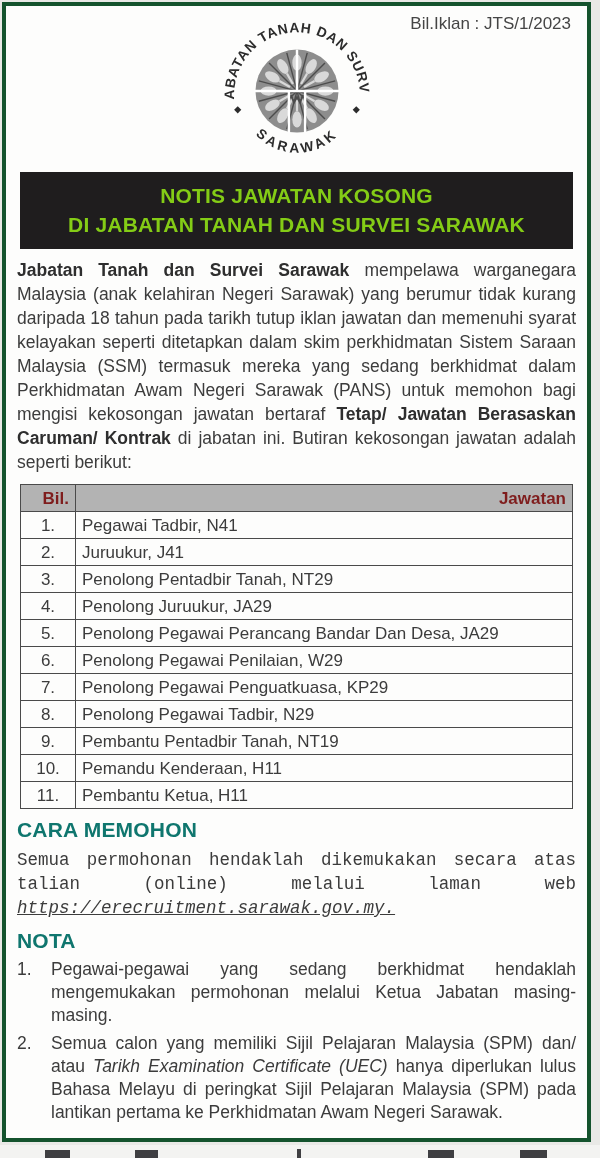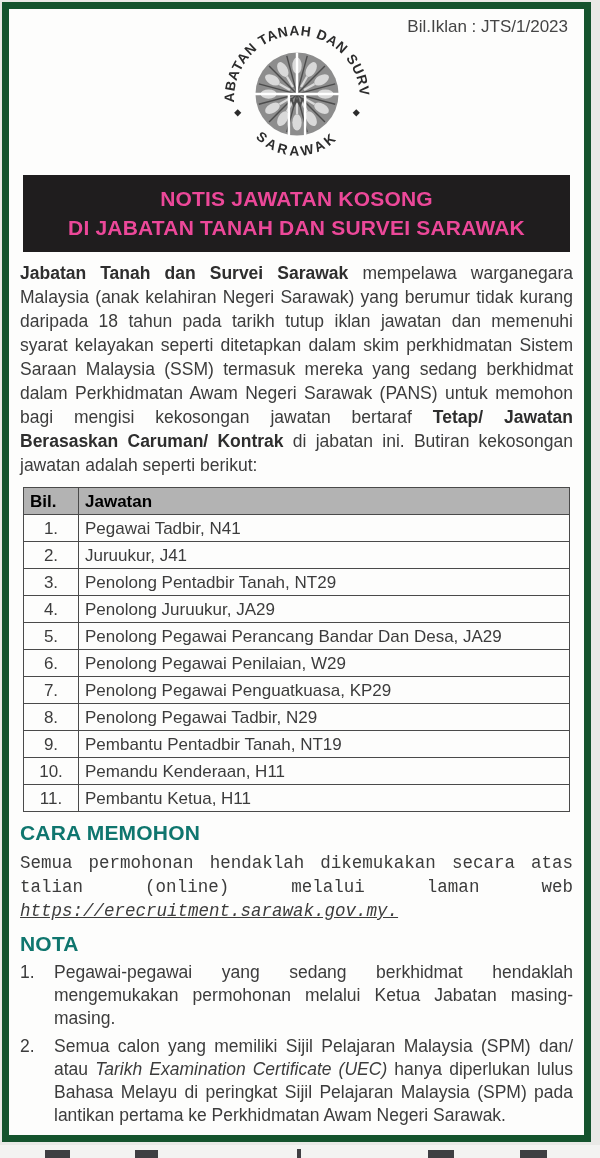--- a/index.html
+++ b/index.html
@@ -11,7 +11,7 @@
   }
   .doc-frame{
     position:absolute;left:2px;top:2px;width:589px;height:1140px;
-    background:#fdfdfc;border:7px solid #14532d;box-sizing:border-box;
+    background:#fdfdfc;border:4px solid #14532d;box-sizing:border-box;
     overflow:hidden;color:#3c3c3c;
   }
   .ref-label{

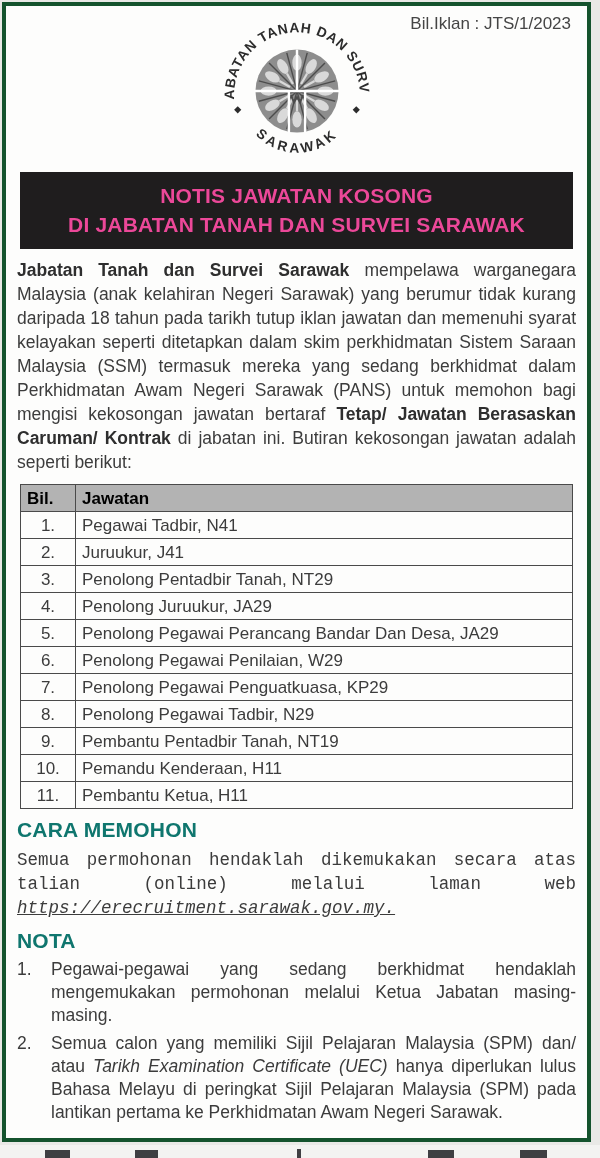--- a/index.html
+++ b/index.html
@@ -19,7 +19,7 @@
   }
   .logo-wrap{width:100%;display:flex;justify-content:center;margin-top:4px;}
   .banner{
-    margin:10px 14px 0 14px;background:#1f1d1e;color:#ec4899;
+    margin:10px 14px 0 14px;background:#1f1d1e;color:#84cc16;
     text-align:center;padding:9px 4px 10px 4px;
   }
   .banner div{font-weight:bold;font-size:21px;line-height:29px;letter-spacing:.2px;}

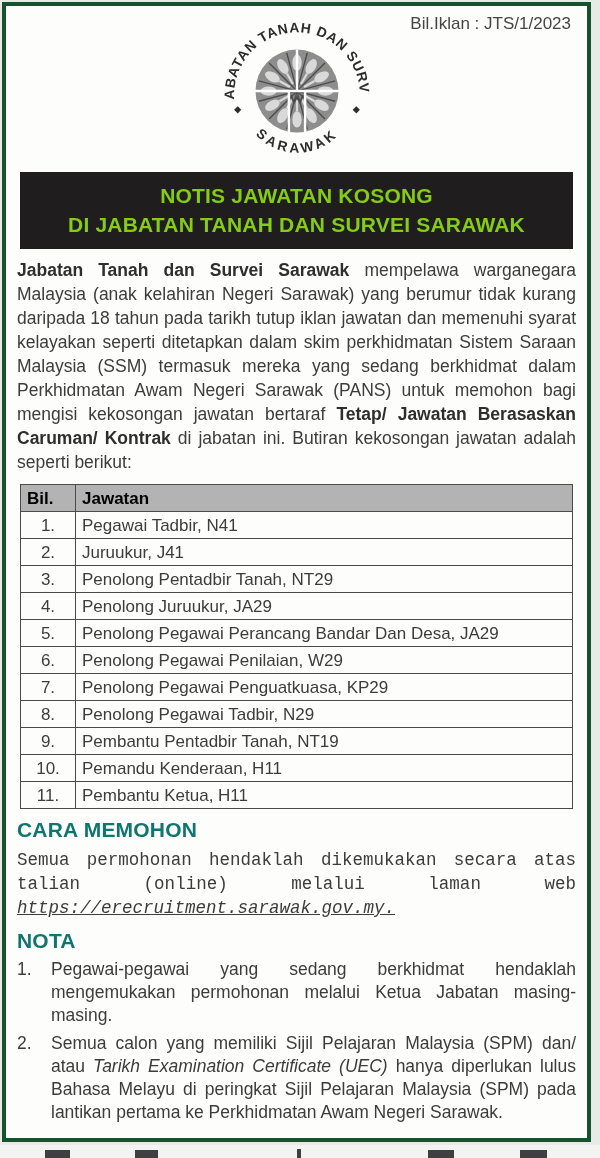--- a/index.html
+++ b/index.html
@@ -35,7 +35,7 @@
   table.vacancies th, table.vacancies td{
     border:1.6px solid #4a4a4a;padding:2.5px 6px;line-height:21px;
   }
-  table.vacancies th{background:#b3b3b3;font-weight:bold;text-align:left;color:#000000;}
+  table.vacancies th{background:#b3b3b3;font-weight:bold;text-align:right;color:#7f1d1d;}
   td.no-cell{width:42px;text-align:center;}
   td.pos-cell{padding-left:14px;}
   .sec-heading{

